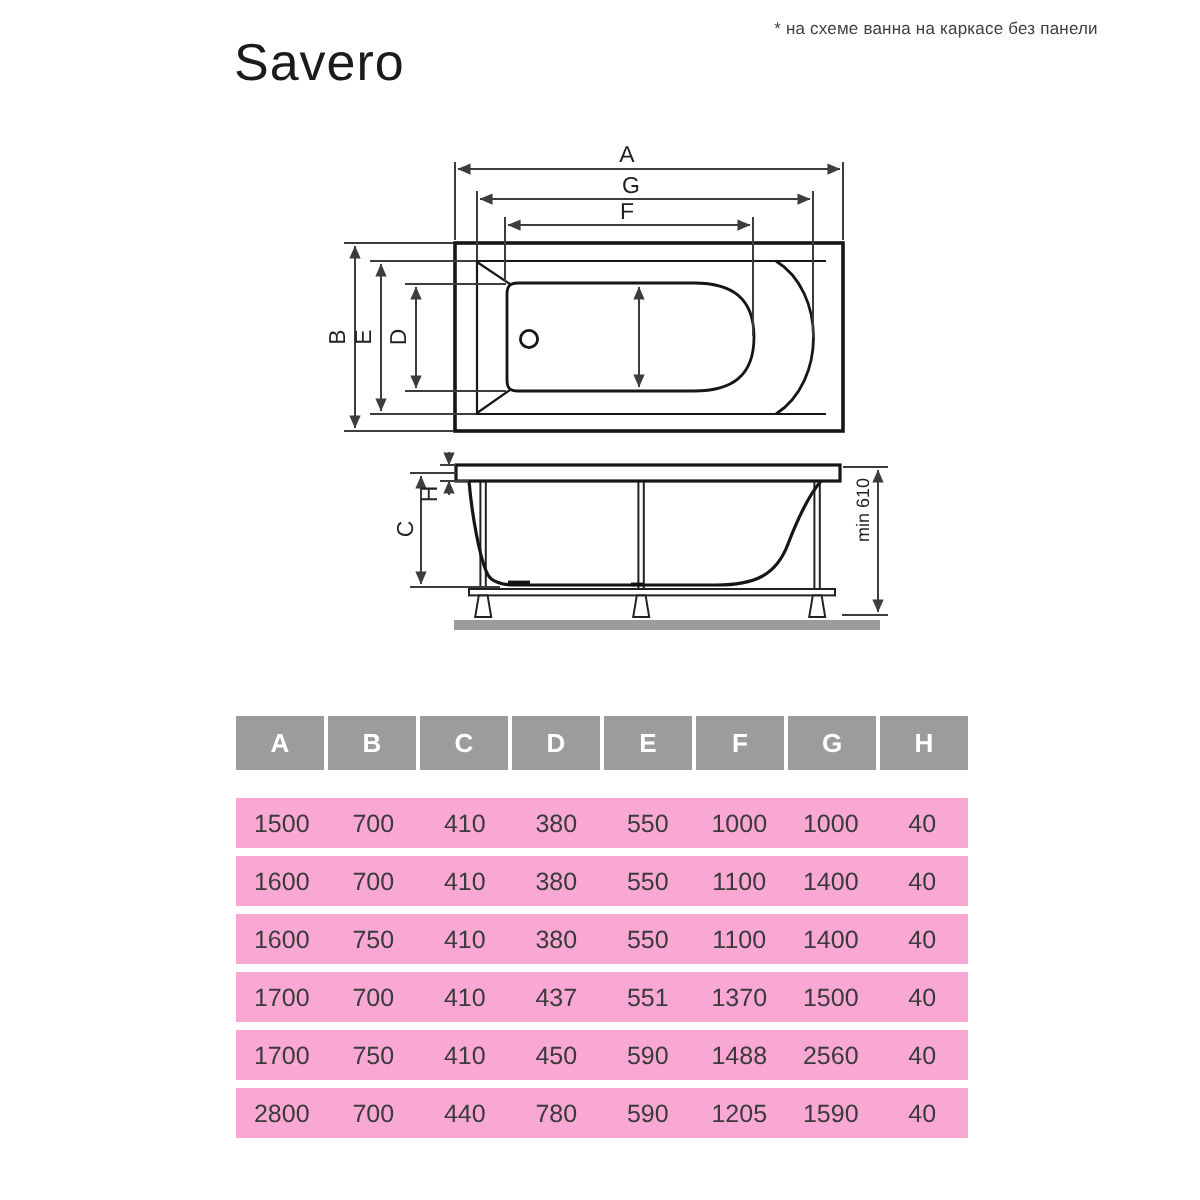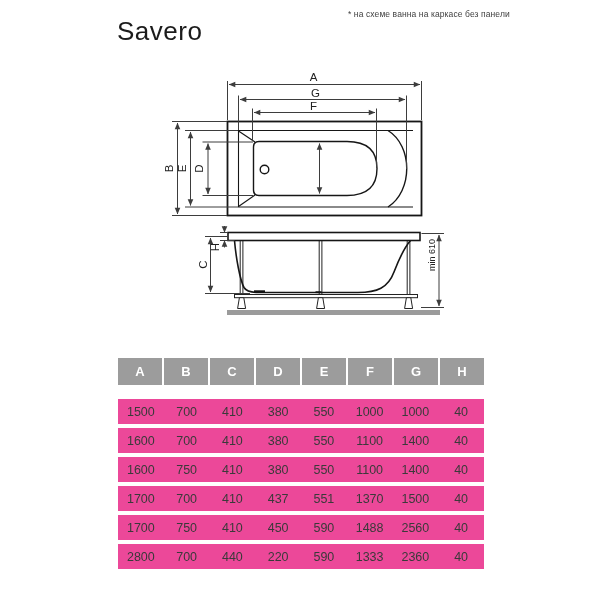--- a/index.html
+++ b/index.html
@@ -9,7 +9,7 @@
   }
   .note{
     position:absolute;left:348px;top:9px;width:240px;
-    font-size:8.5px;color:#3f3f3f;letter-spacing:0.1px;
+    font-size:8.5px;color:#3f3f3f;letter-spacing:0.1px;text-align:center;
   }
   .title{
     position:absolute;left:117px;top:16px;

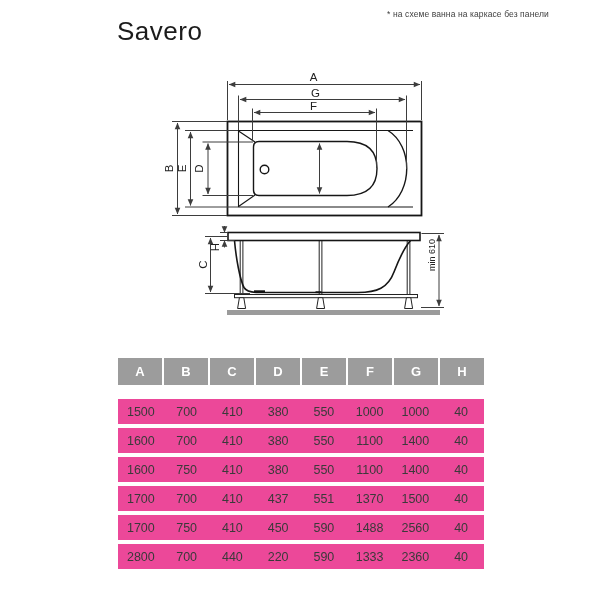--- a/index.html
+++ b/index.html
@@ -26,7 +26,7 @@
     flex:1;background:#9c9c9c;color:#ffffff;font-weight:bold;font-size:13px;
     display:flex;align-items:center;justify-content:center;
   }
-  .trow{display:flex;height:25px;margin-bottom:4px;background:#ec4899;}
+  .trow{display:flex;height:25px;margin-bottom:4px;background:#f9a8d4;}
   .tcell{
     flex:1;display:flex;align-items:center;justify-content:center;
     font-size:12.5px;color:#3a3a3a;

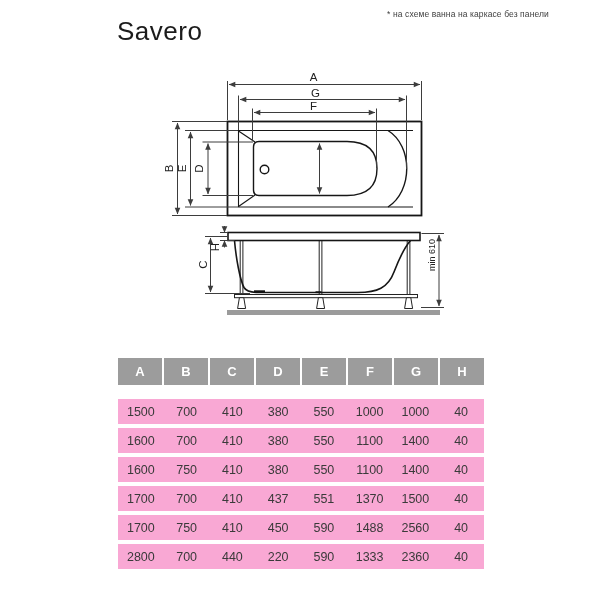--- a/index.html
+++ b/index.html
@@ -190,7 +190,7 @@
         <div class="tcell">2800</div>
         <div class="tcell">700</div>
         <div class="tcell">440</div>
-        <div class="tcell">220</div>
+        <div class="tcell">780</div>
         <div class="tcell">590</div>
         <div class="tcell">1333</div>
         <div class="tcell">2360</div>

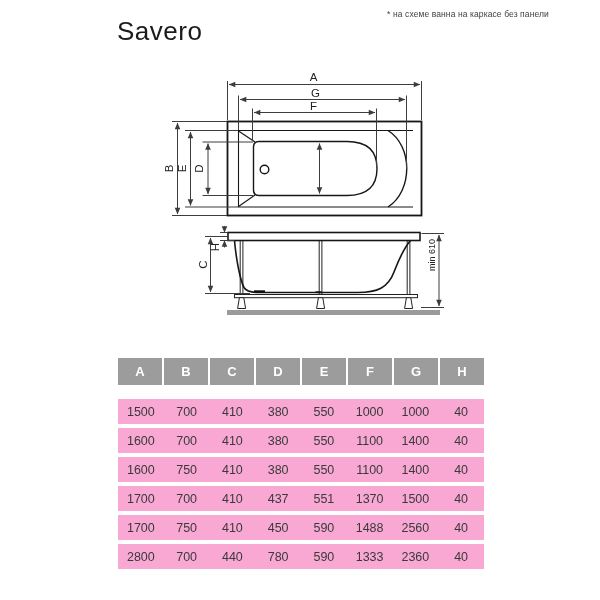--- a/index.html
+++ b/index.html
@@ -192,7 +192,7 @@
         <div class="tcell">440</div>
         <div class="tcell">780</div>
         <div class="tcell">590</div>
-        <div class="tcell">1333</div>
+        <div class="tcell">1205</div>
         <div class="tcell">2360</div>
         <div class="tcell">40</div>
       </div>

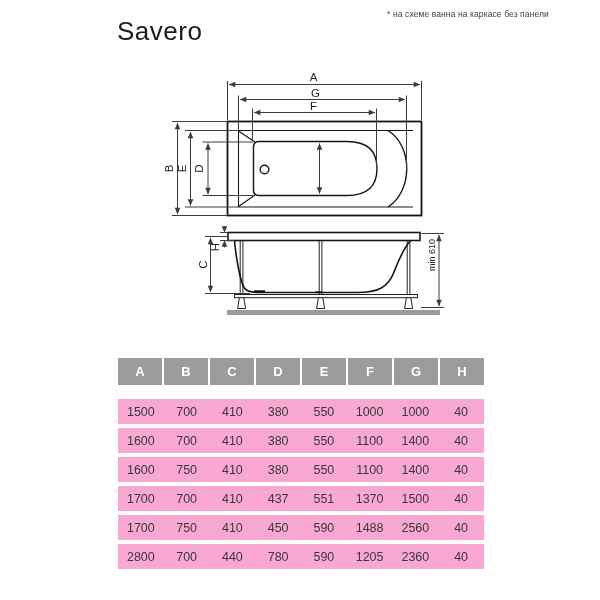--- a/index.html
+++ b/index.html
@@ -193,7 +193,7 @@
         <div class="tcell">780</div>
         <div class="tcell">590</div>
         <div class="tcell">1205</div>
-        <div class="tcell">2360</div>
+        <div class="tcell">1590</div>
         <div class="tcell">40</div>
       </div>
     </div>

